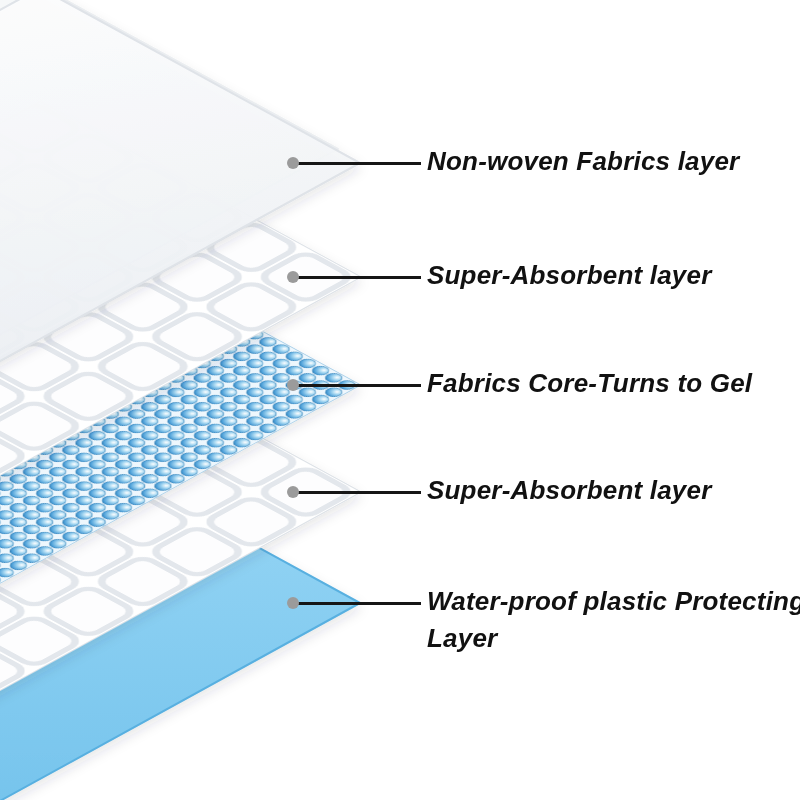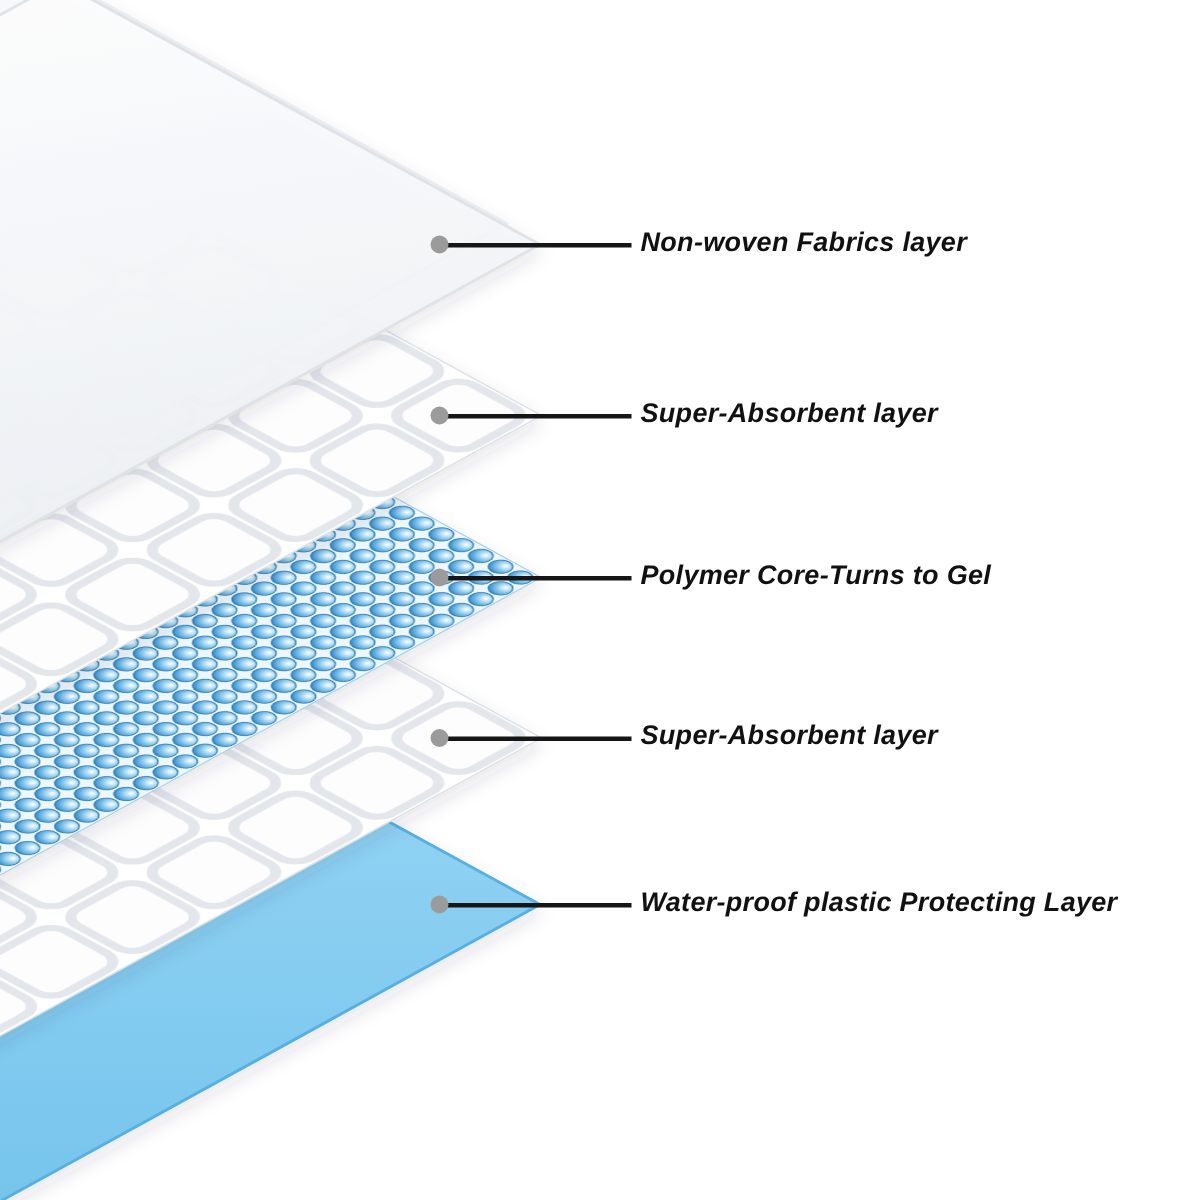--- a/index.html
+++ b/index.html
@@ -13,7 +13,7 @@
   .leader-dot{position:absolute;left:-6px;top:-6px;width:12px;height:12px;border-radius:50%;background:#9b9b9b;}
   .label-text{
     position:absolute;left:134px;top:-20px;
-    font-style:italic;font-weight:700;font-size:18px;line-height:37px;
+    font-style:italic;font-weight:700;font-size:26px;line-height:37px;
     color:#111111;white-space:nowrap;letter-spacing:0.2px;
   }
   .label-text.wrap{white-space:normal;width:380px;}

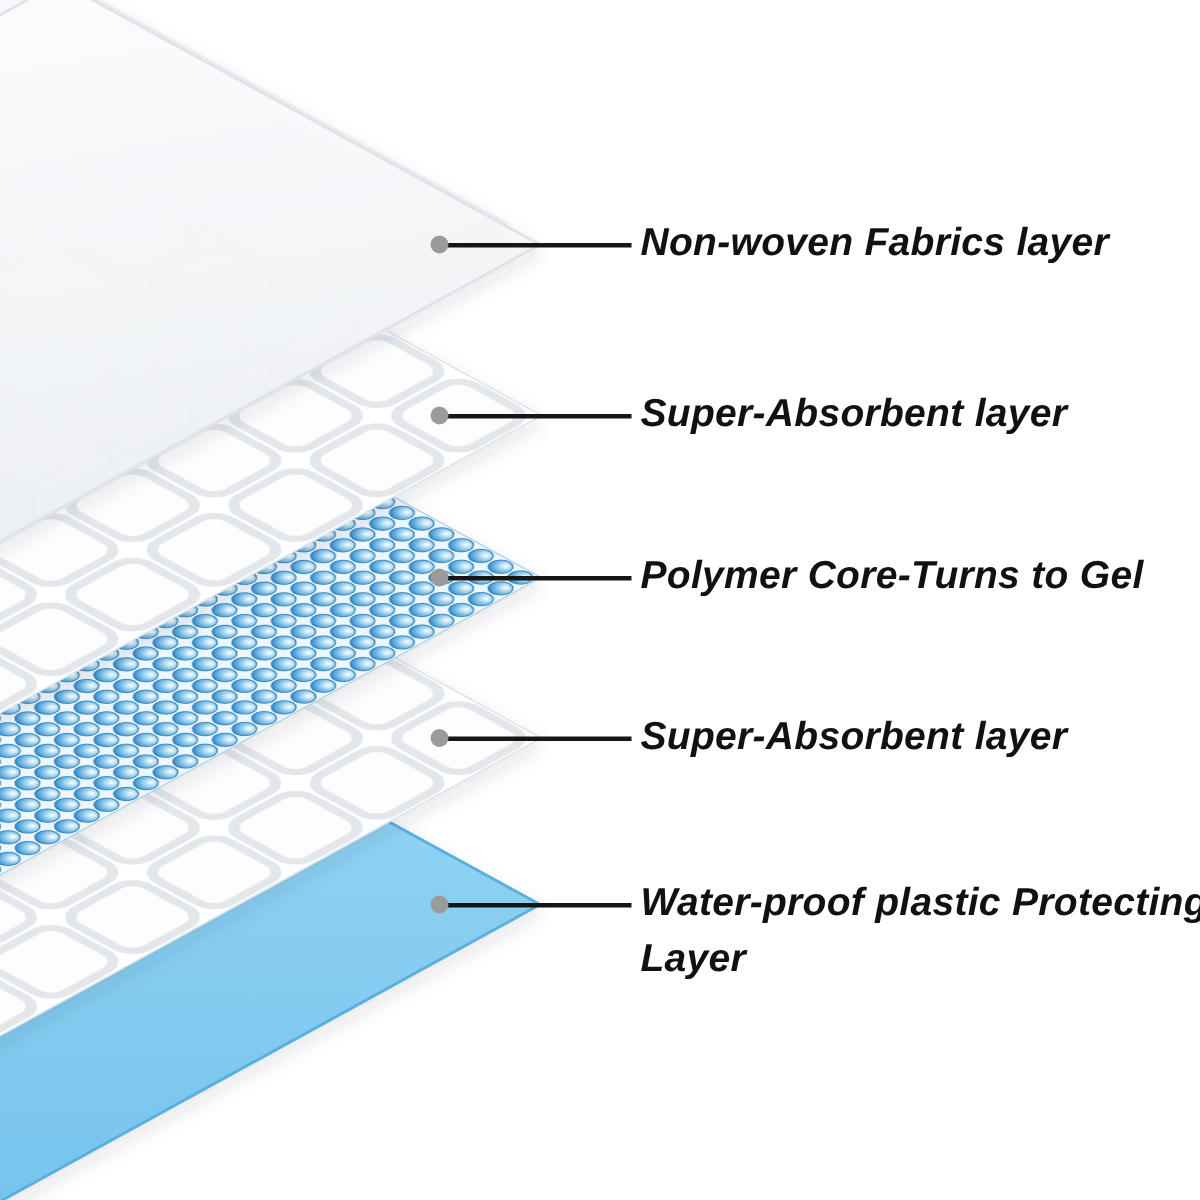--- a/index.html
+++ b/index.html
@@ -92,7 +92,7 @@
   <div class="label-row" style="top:385px">
     <div class="leader-line"></div>
     <div class="leader-dot"></div>
-    <div class="label-text">Polymer Core-Turns to Gel</div>
+    <div class="label-text">Fabrics Core-Turns to Gel</div>
   </div>
 
   <div class="label-row" style="top:492px">

